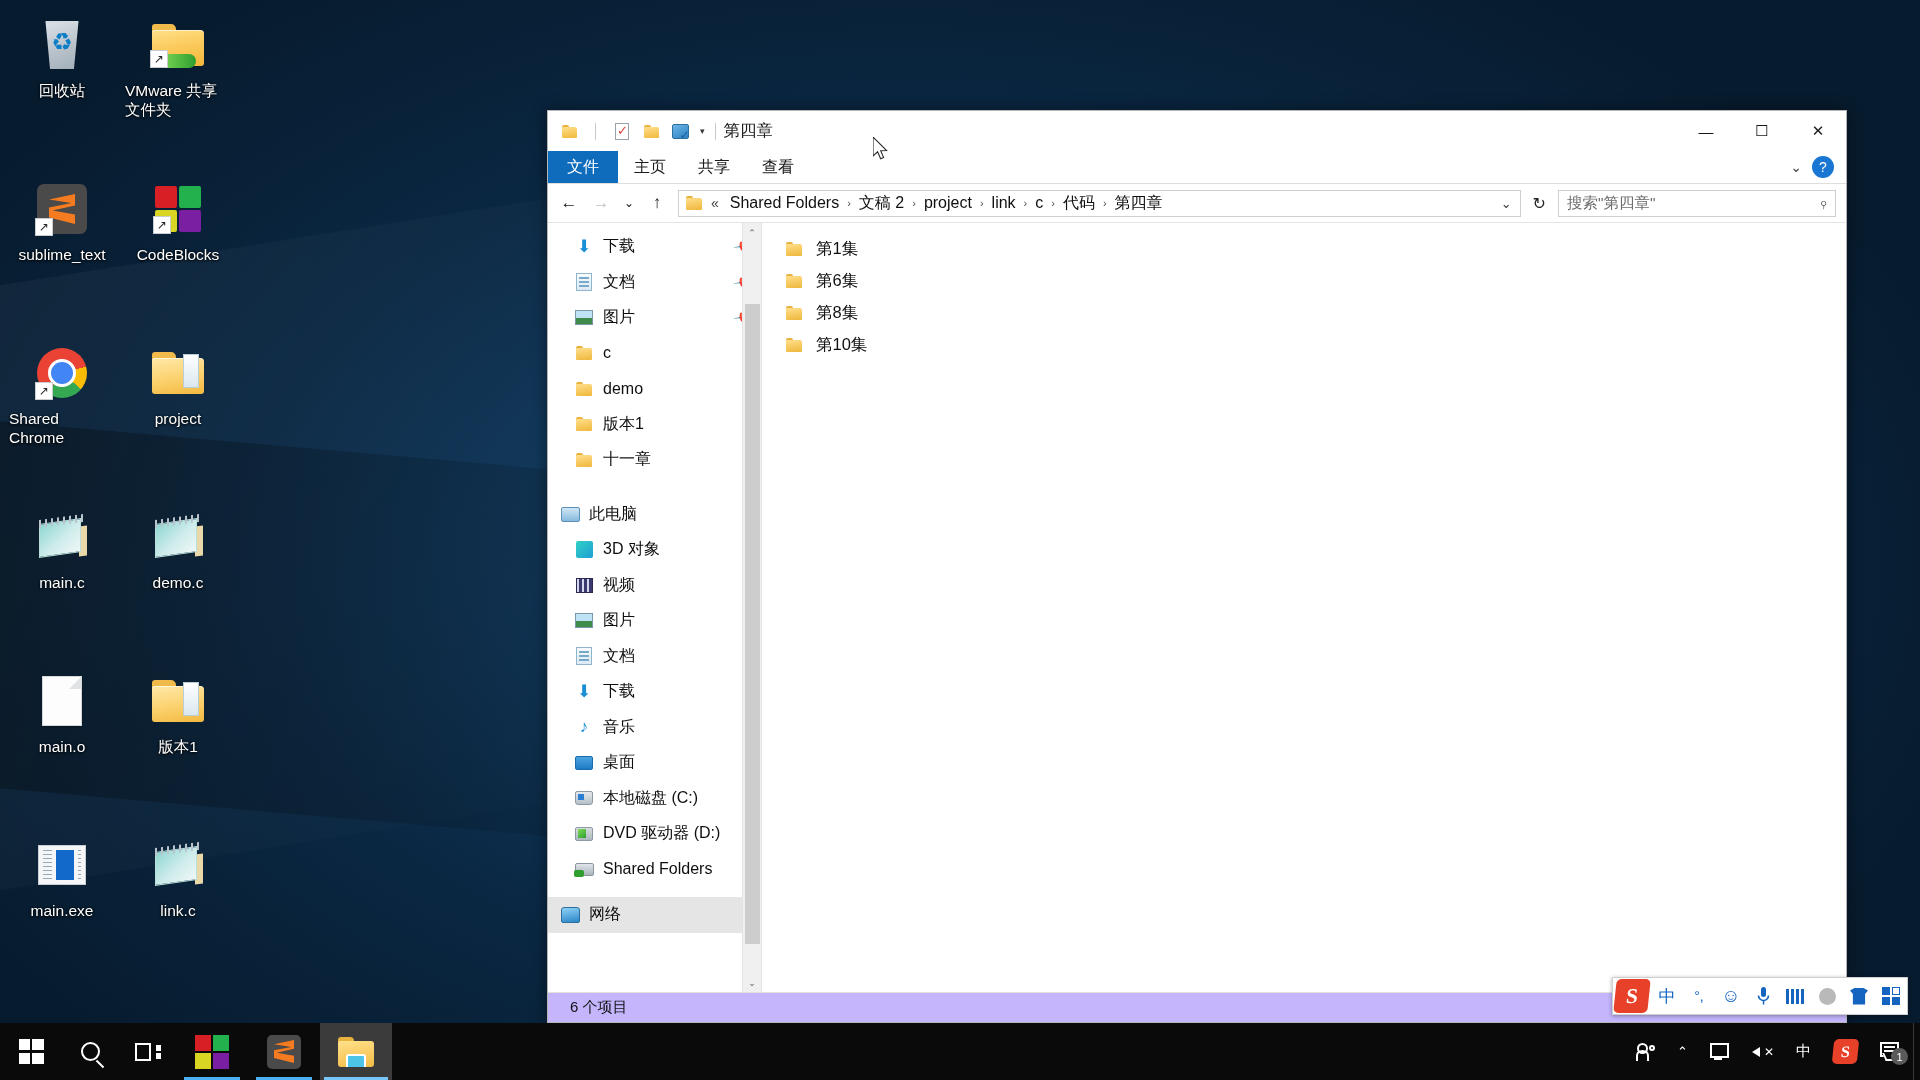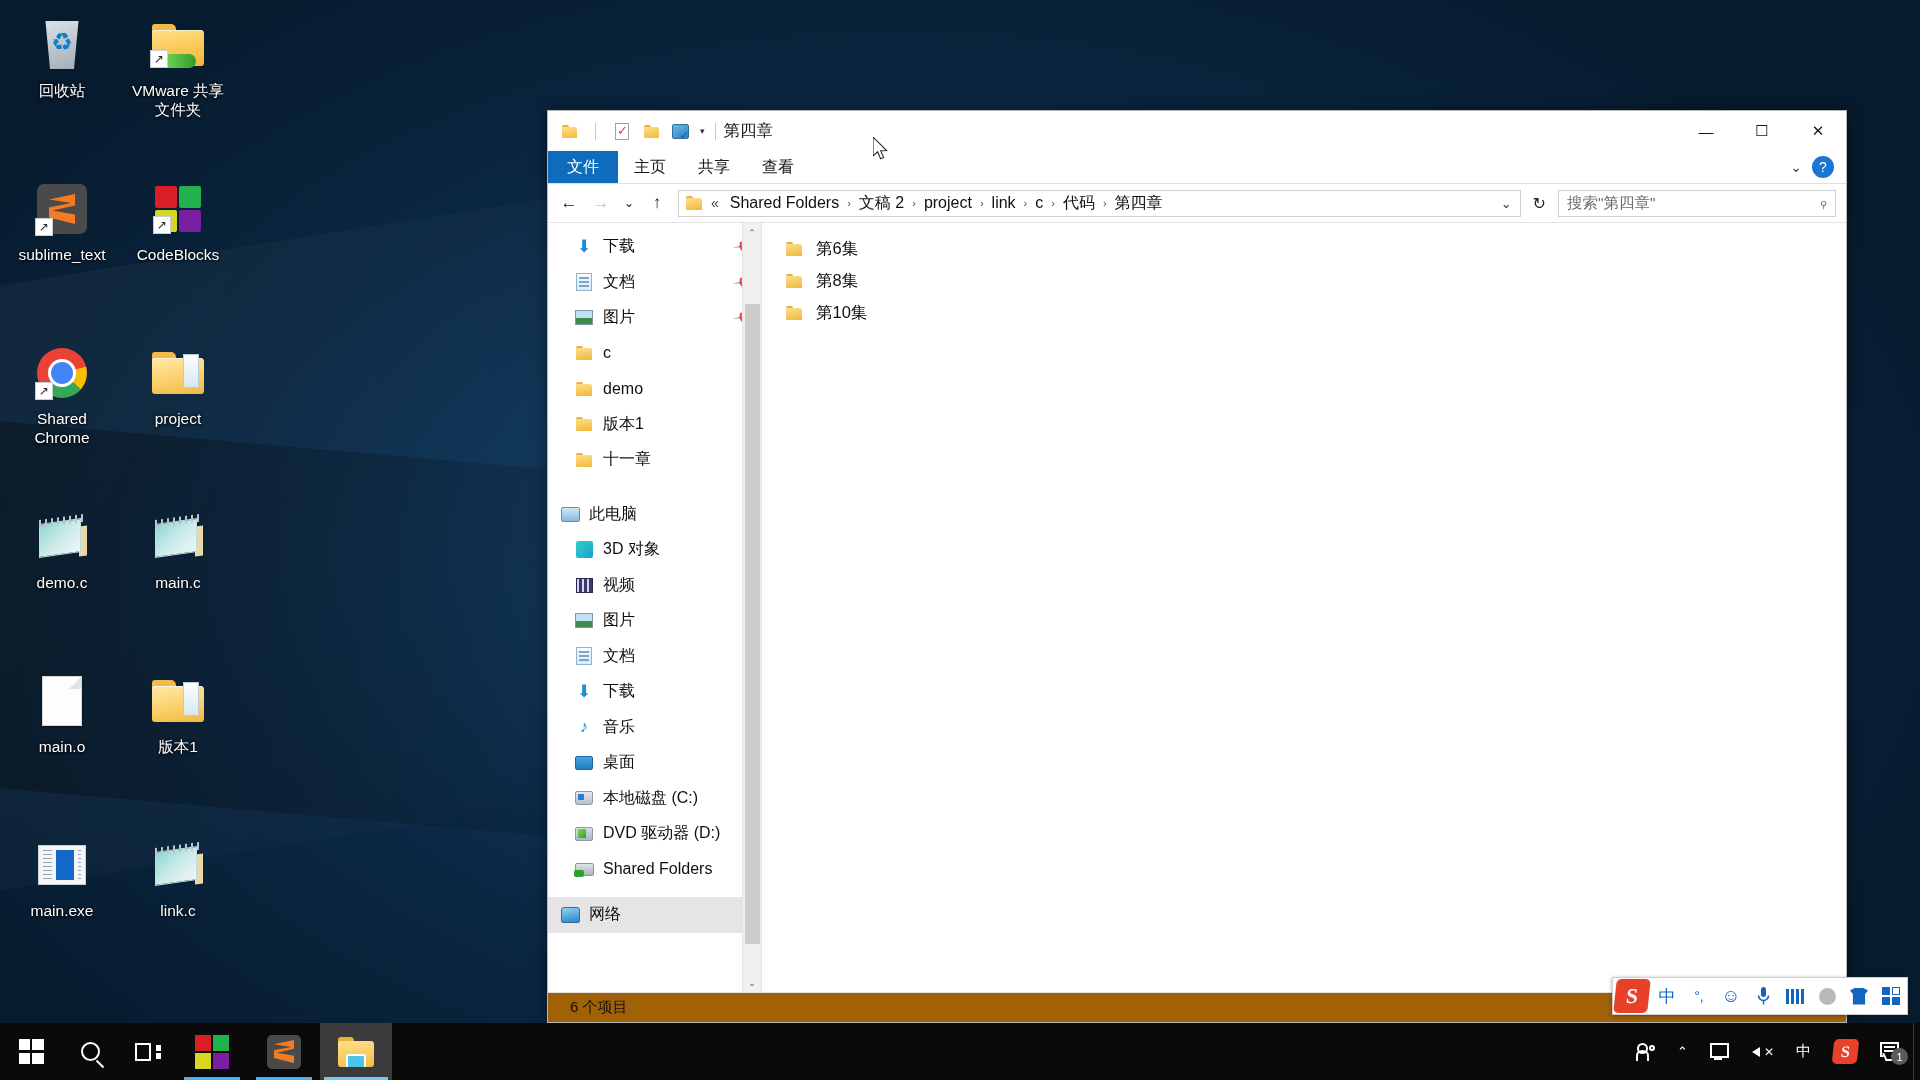--- a/index.html
+++ b/index.html
@@ -55,7 +55,6 @@
     color: #ffffff;
     font-size: 15.5px;
     line-height: 19px;
-    text-align: center;
     text-shadow: 0 1px 3px rgba(0,0,0,0.95), 0 0 2px rgba(0,0,0,0.8);
     max-width: 106px;
     word-break: break-word;

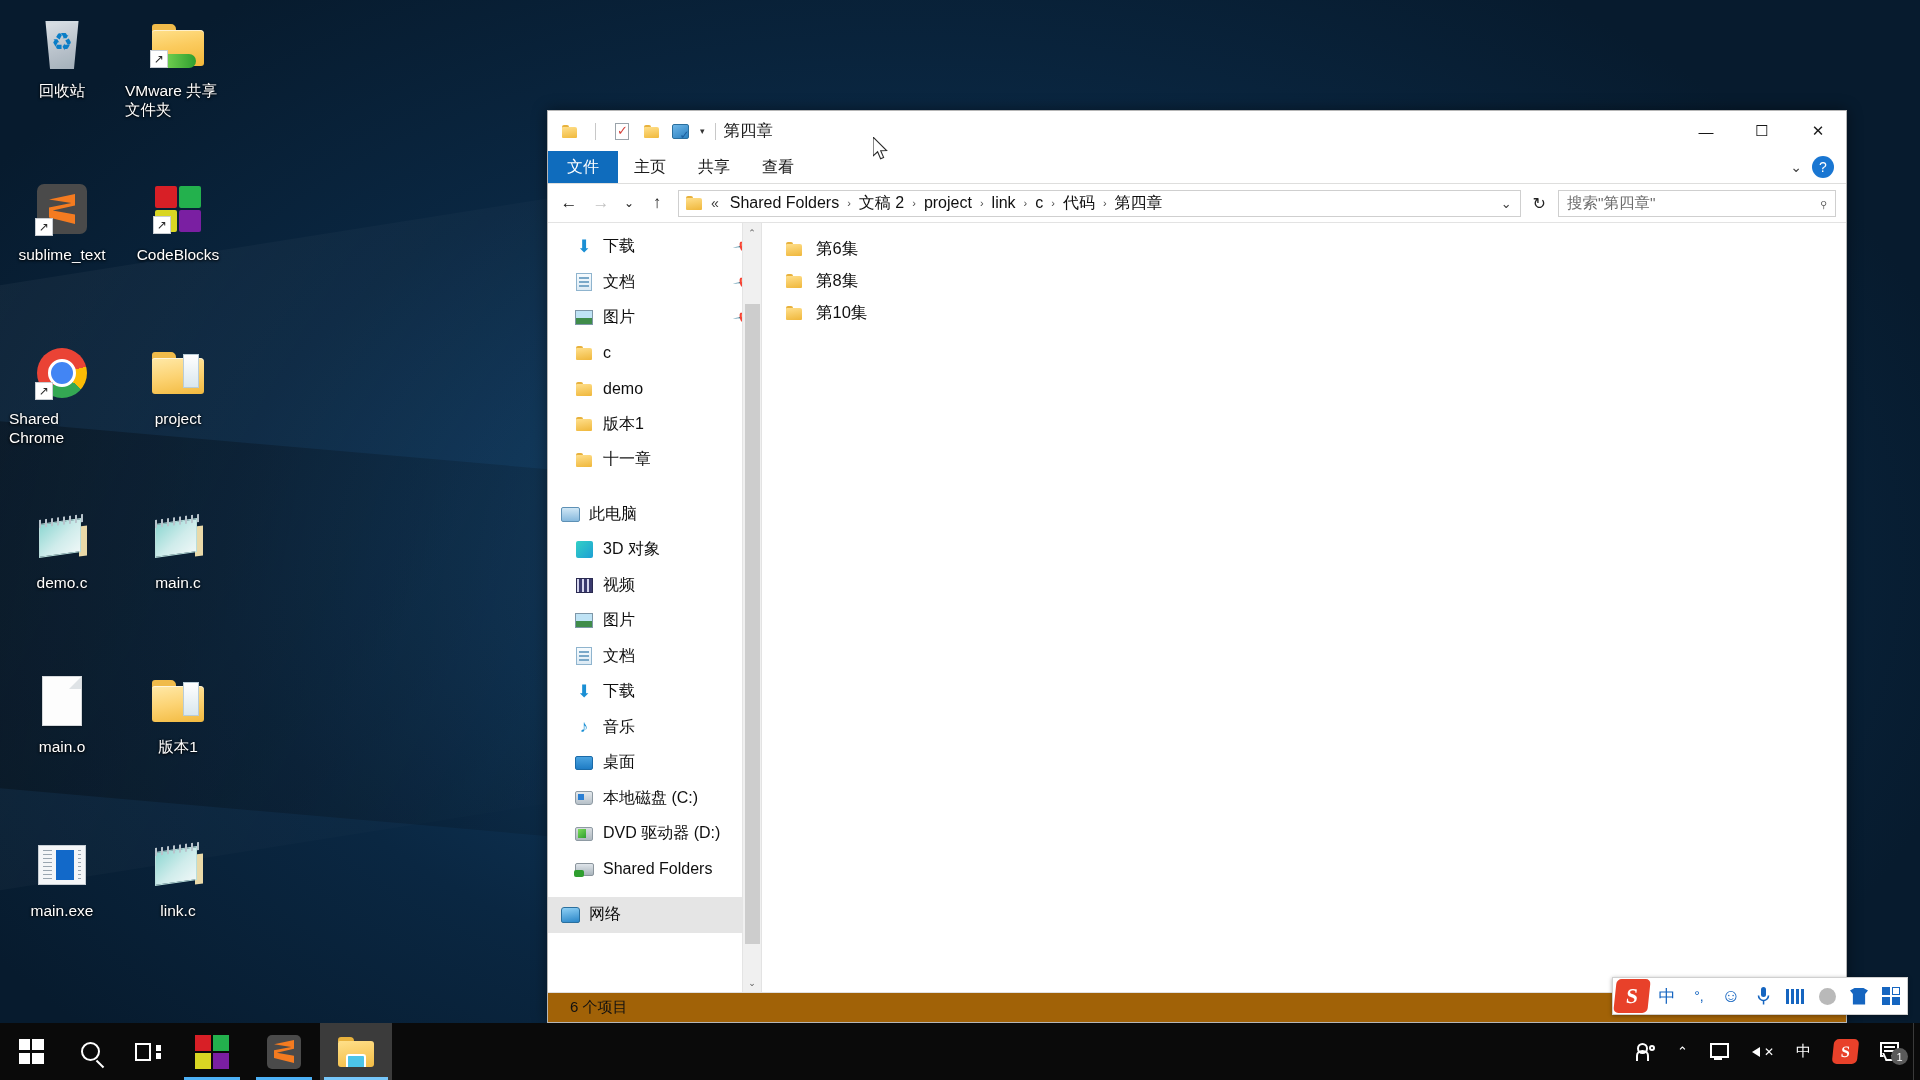--- a/index.html
+++ b/index.html
@@ -839,6 +839,12 @@
           <span class="fi">
               <span class="i-fold"></span>
             </span>
+          <span>第1集</span>
+        </div>
+        <div class="fitem">
+          <span class="fi">
+              <span class="i-fold"></span>
+            </span>
           <span>第6集</span>
         </div>
         <div class="fitem">

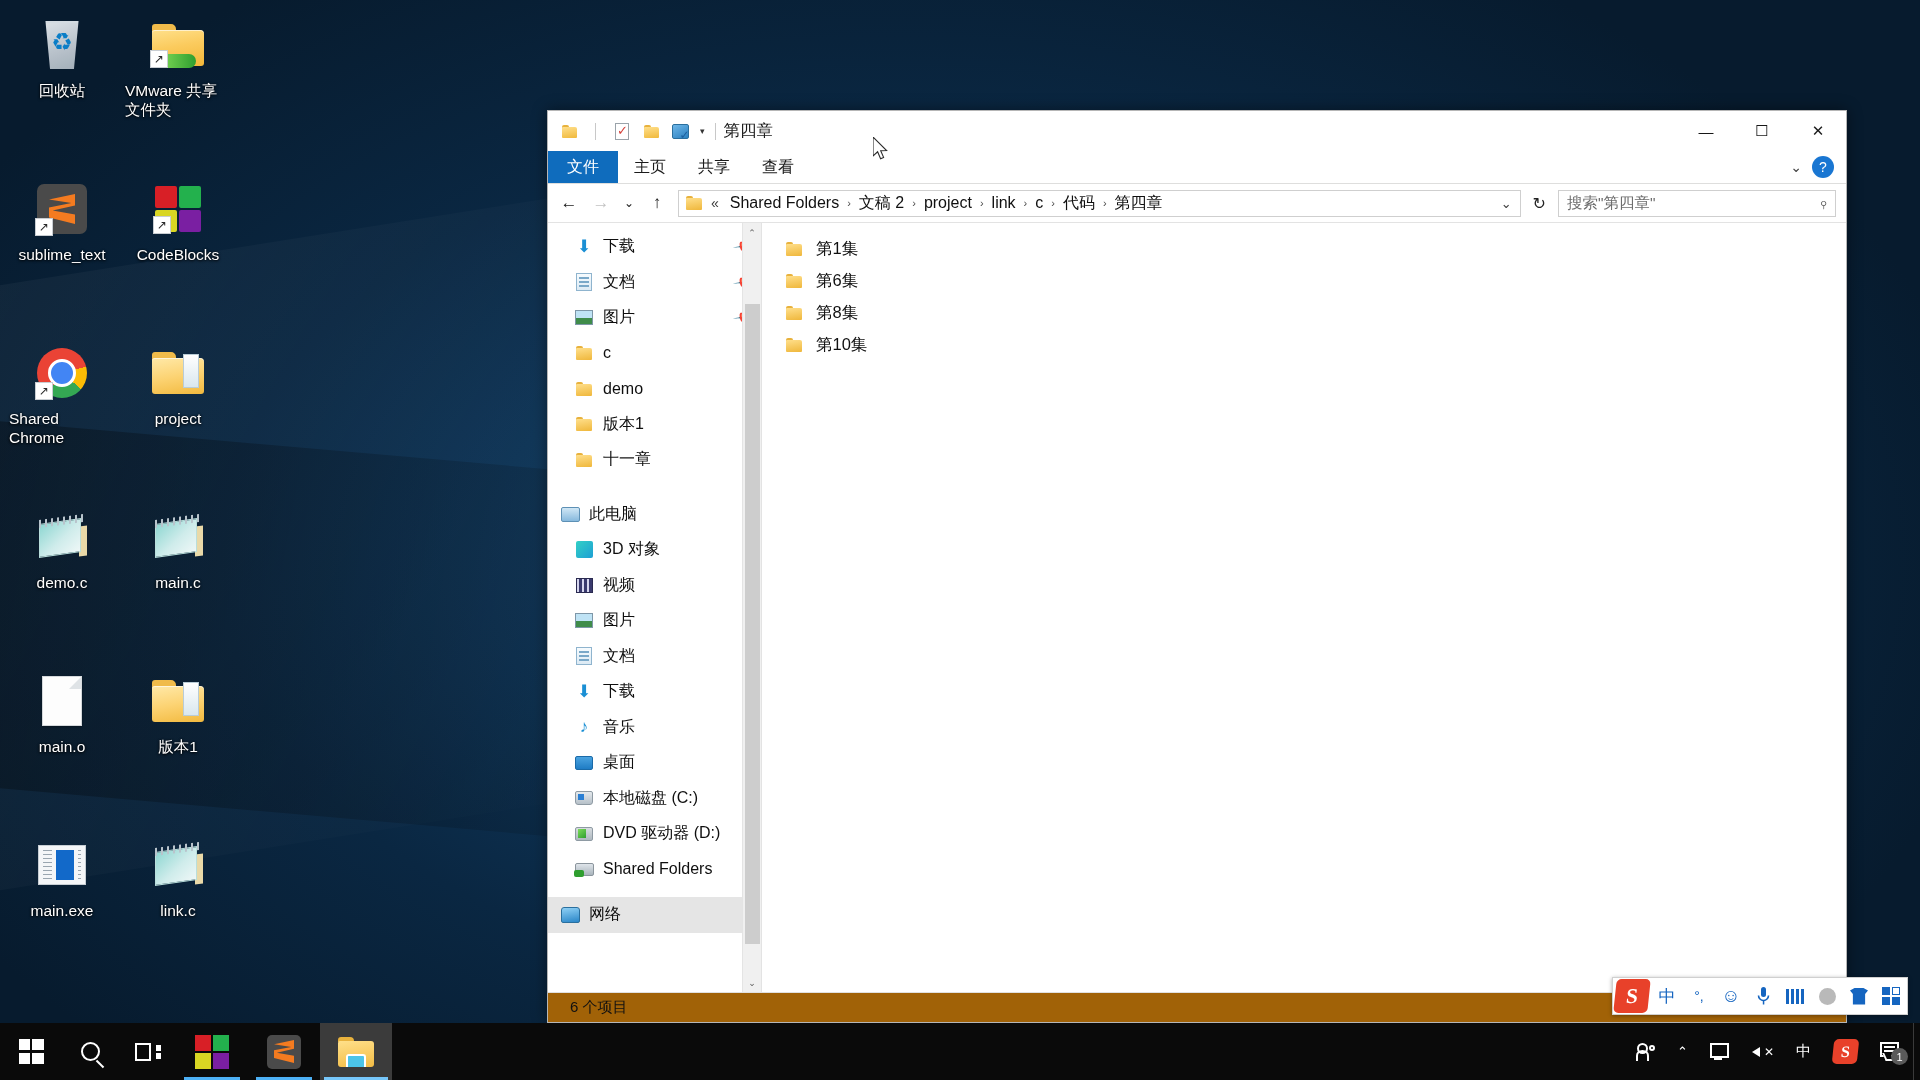--- a/index.html
+++ b/index.html
@@ -567,7 +567,7 @@
             <span class="spiral"></span>
           </span>
       </span>
-      <span class="dlabel">demo.c</span>
+      <span class="dlabel">main.c</span>
     </div>
 
     <div class="dicon">
@@ -578,7 +578,7 @@
             <span class="spiral"></span>
           </span>
       </span>
-      <span class="dlabel">main.c</span>
+      <span class="dlabel">demo.c</span>
     </div>
 
     <div class="dicon">

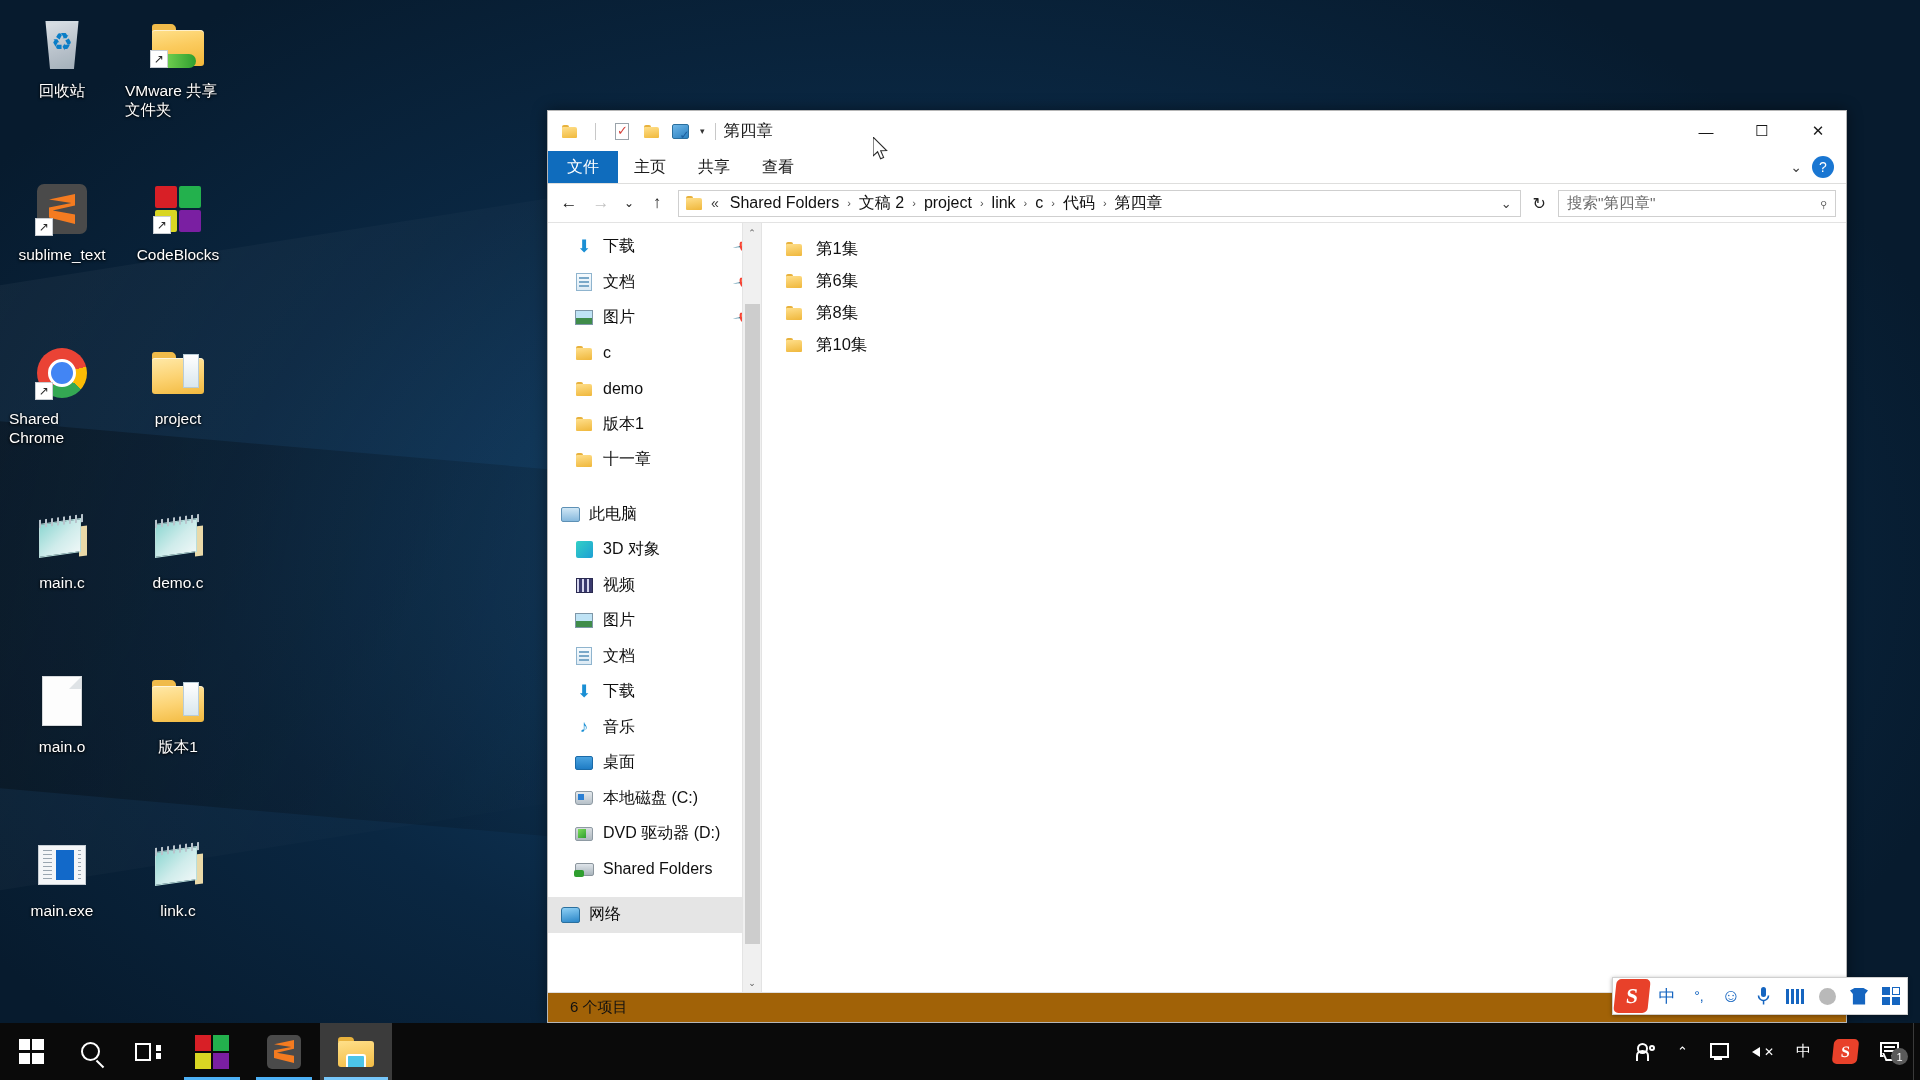--- a/index.html
+++ b/index.html
@@ -363,7 +363,7 @@
     display: flex; align-items: center;
     padding-left: 22px;
     font-size: 15px; color: #111;
-    background: #a16207;
+    background: #c4b5fd;
   }
 
   

